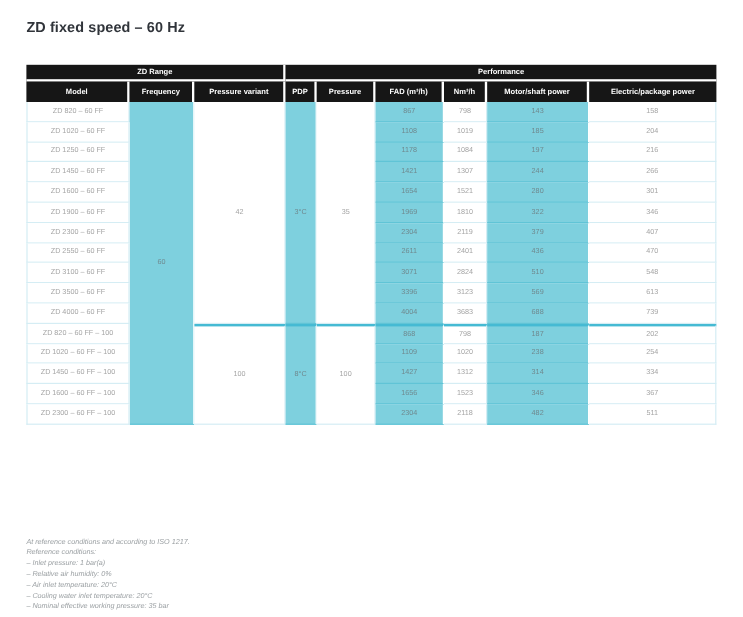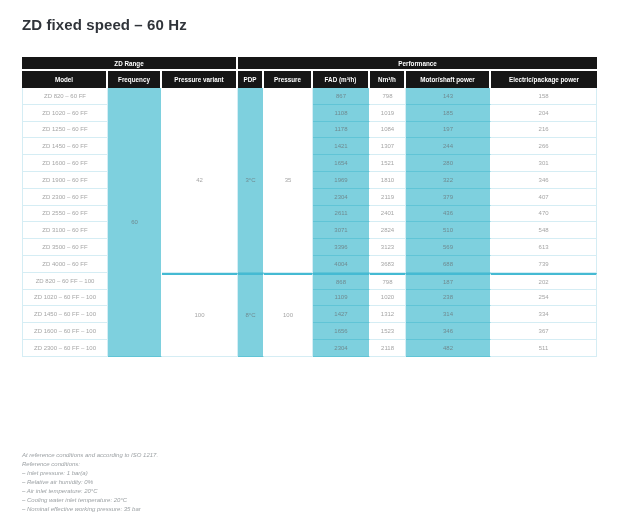--- a/index.html
+++ b/index.html
@@ -12,7 +12,7 @@
   .page { padding: 16px 22px 0 22px; }
 
   .title {
-    font-size: 15px; font-weight: bold; color: #30343a;
+    font-size: 12px; font-weight: bold; color: #30343a;
     letter-spacing: 0.1px; margin-bottom: 24px;
   }
 

